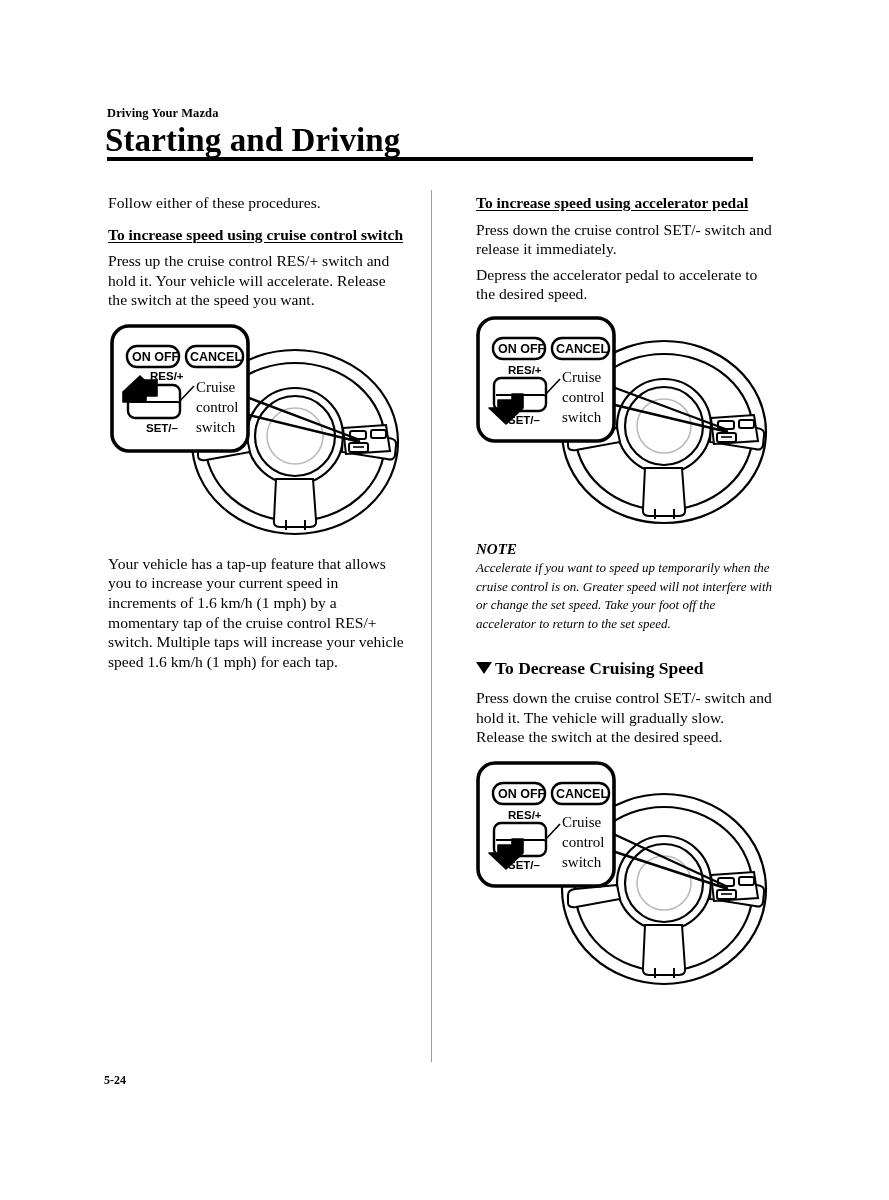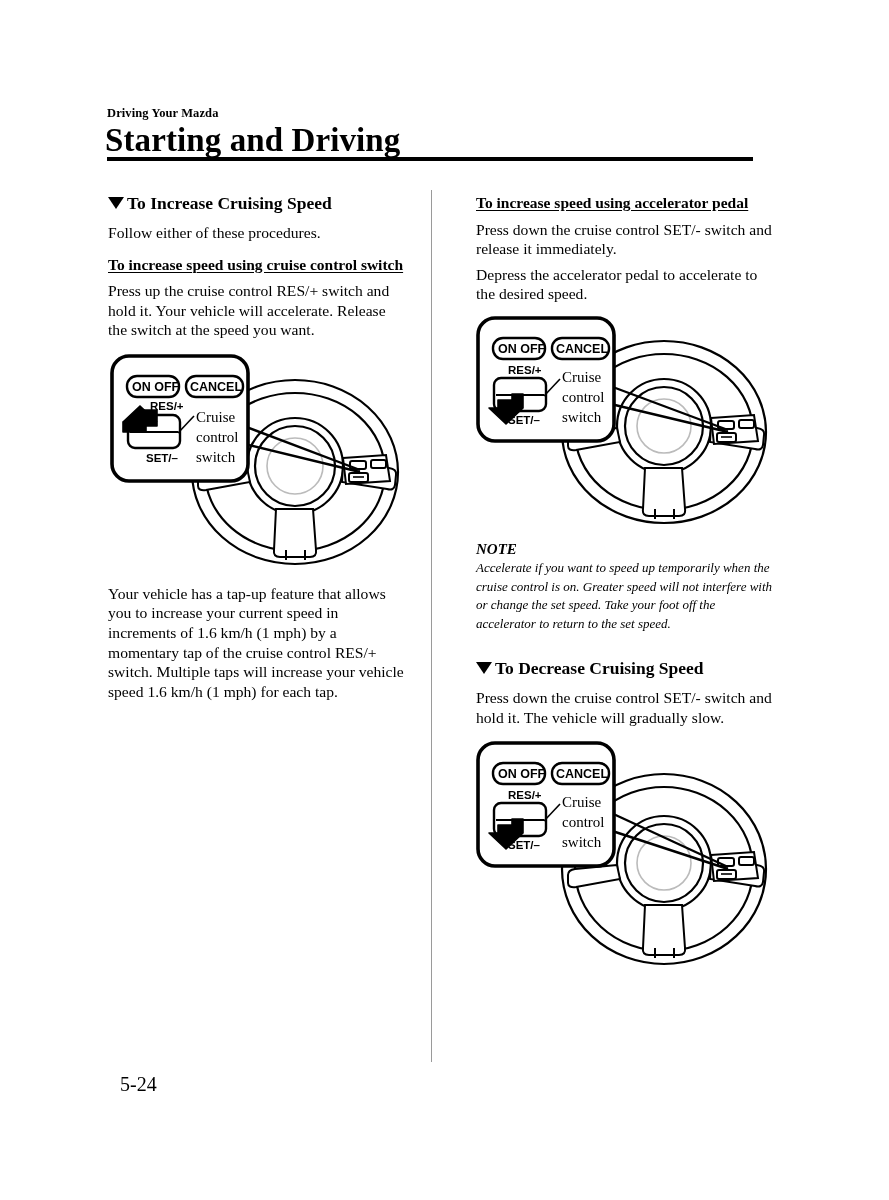--- a/index.html
+++ b/index.html
@@ -139,10 +139,6 @@
 
   <div class="col col-left">
 
-    <div class="h-section">
-      <span class="tri"></span>
-      <span>To Increase Cruising Speed</span>
-    </div>
 
     <p class="body">Follow either of these procedures.</p>
 

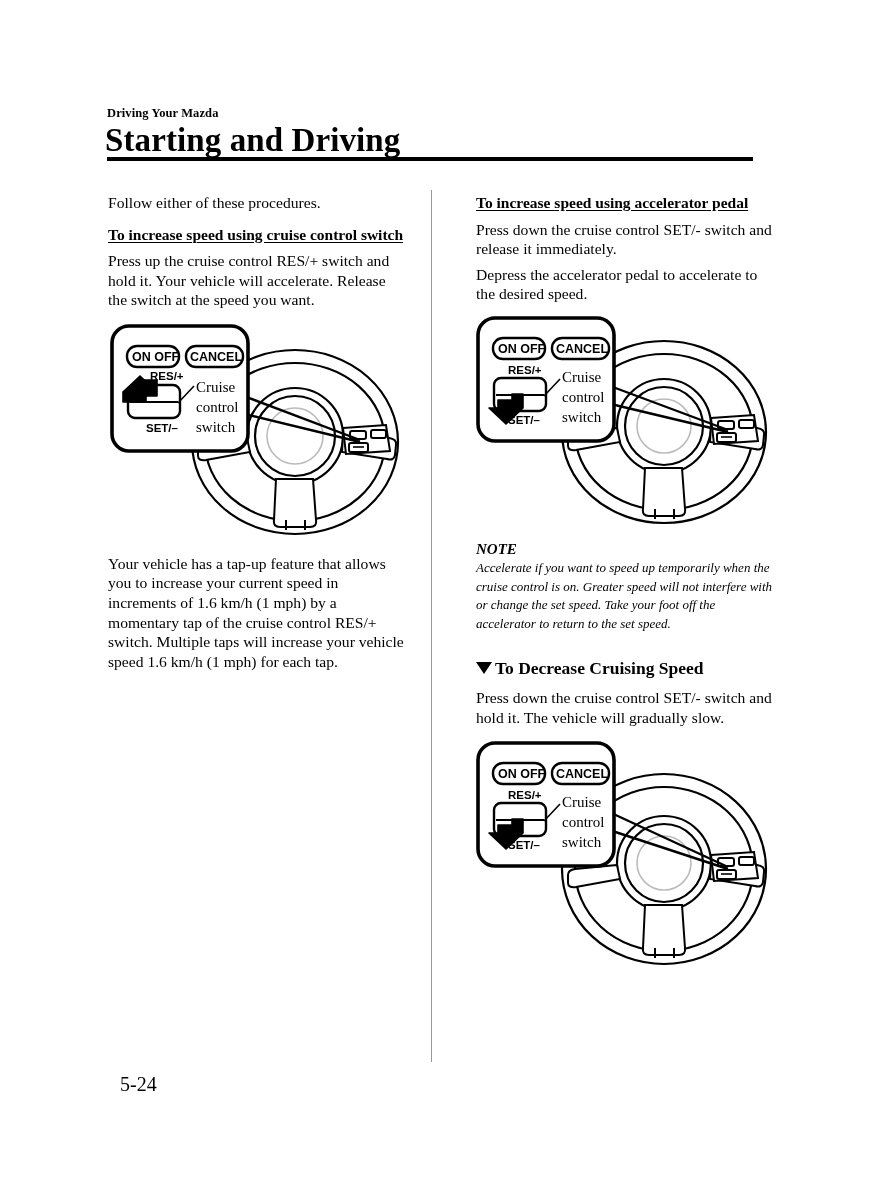--- a/index.html
+++ b/index.html
@@ -271,6 +271,7 @@
     </div>
 
     <p class="body" style="margin-bottom:0;">Press down the cruise control SET/- switch and hold it. The vehicle will gradually slow.</p>
+    <p class="body">Release the switch at the desired speed.</p>
 
     <div class="figure" style="margin-top:14px;">
       <svg width="300" height="232" viewBox="0 0 300 232" fill="none">

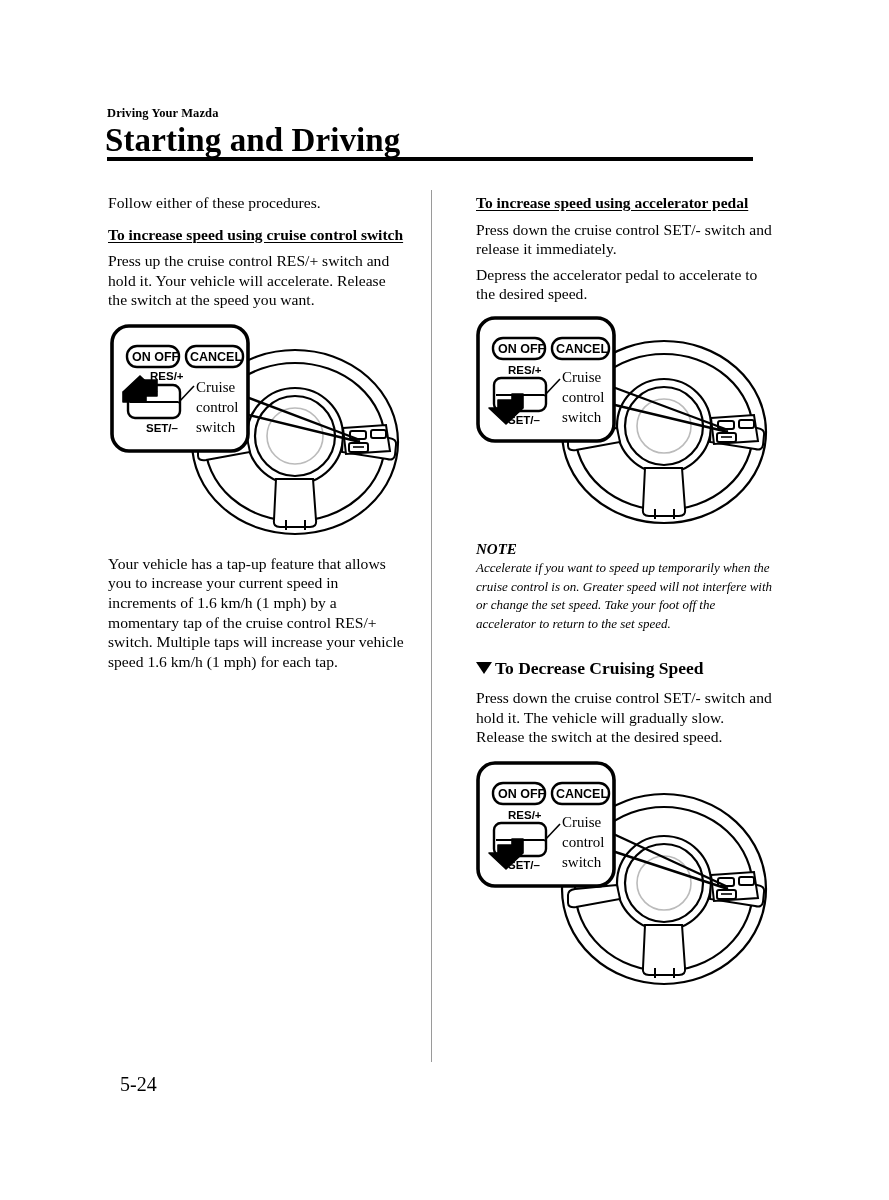--- a/index.html
+++ b/index.html
@@ -116,10 +116,10 @@
 
   .page-number {
     position: absolute;
-    left: 120px;
+    left: 104px;
     top: 1073px;
-    font-weight: normal;
-    font-size: 20px;
+    font-weight: bold;
+    font-size: 12px;
   }
 
   

